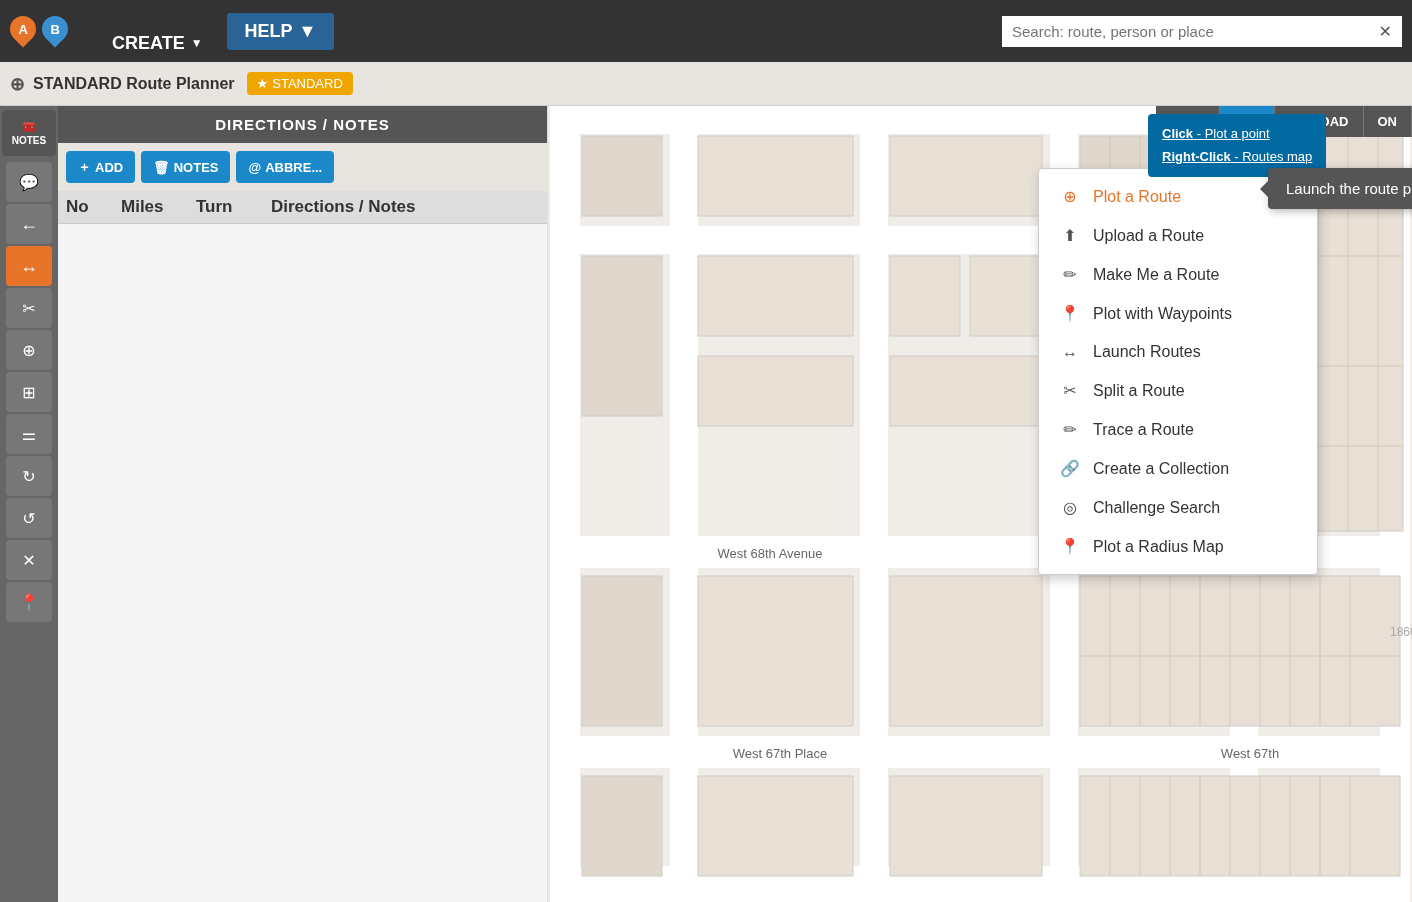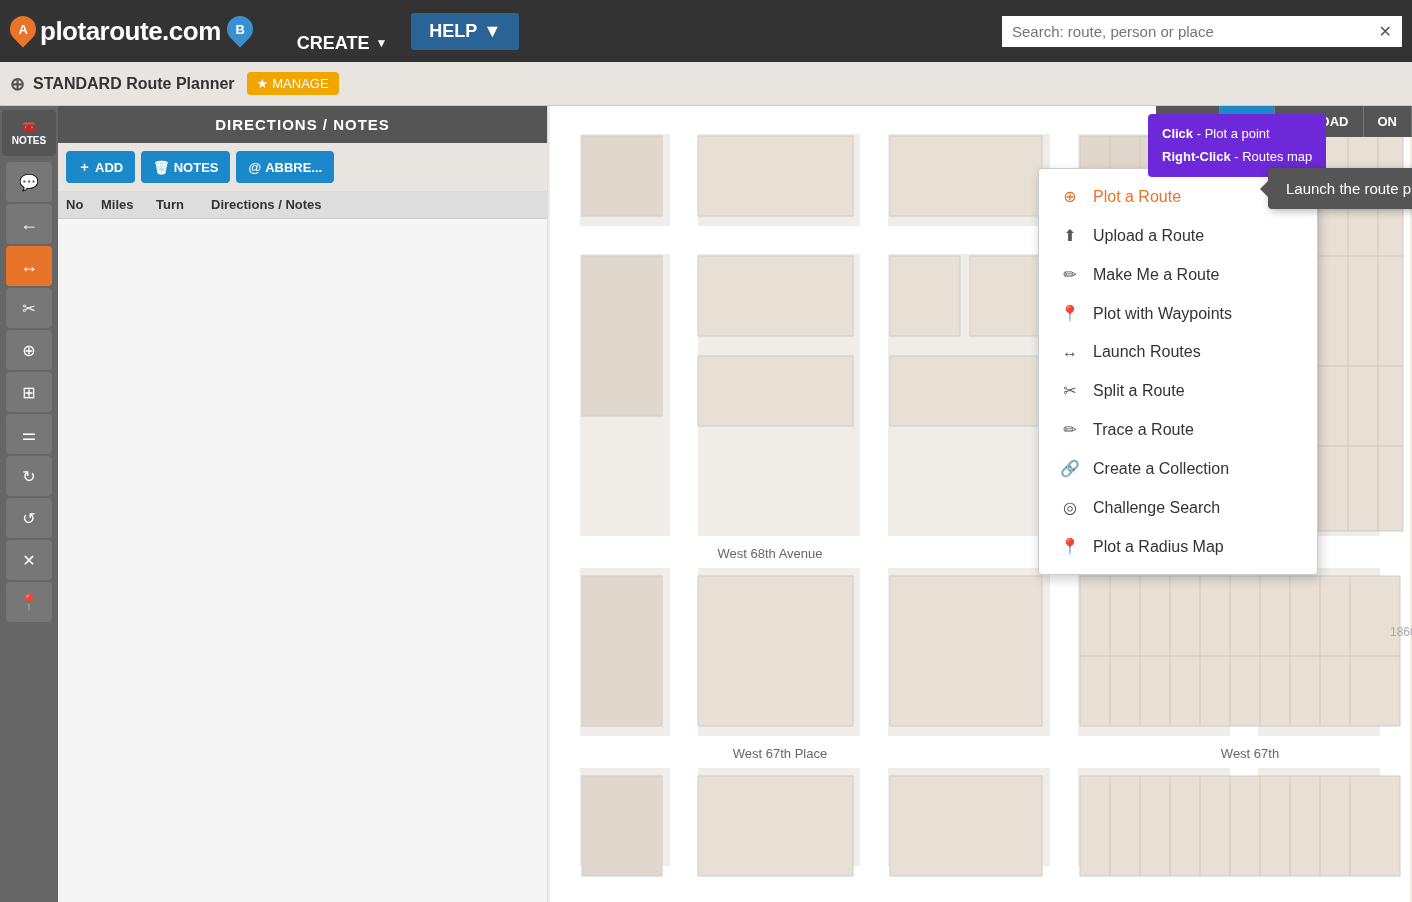--- a/index.html
+++ b/index.html
@@ -331,7 +331,6 @@
     <div class="logo-marker marker-a">
       <span class="marker-letter">A</span>
     </div>
-    <span class="logo-text">plotaroute.com</span>
     <div class="logo-marker marker-b" style="margin-left:2px;">
       <span class="marker-letter">B</span>
     </div>

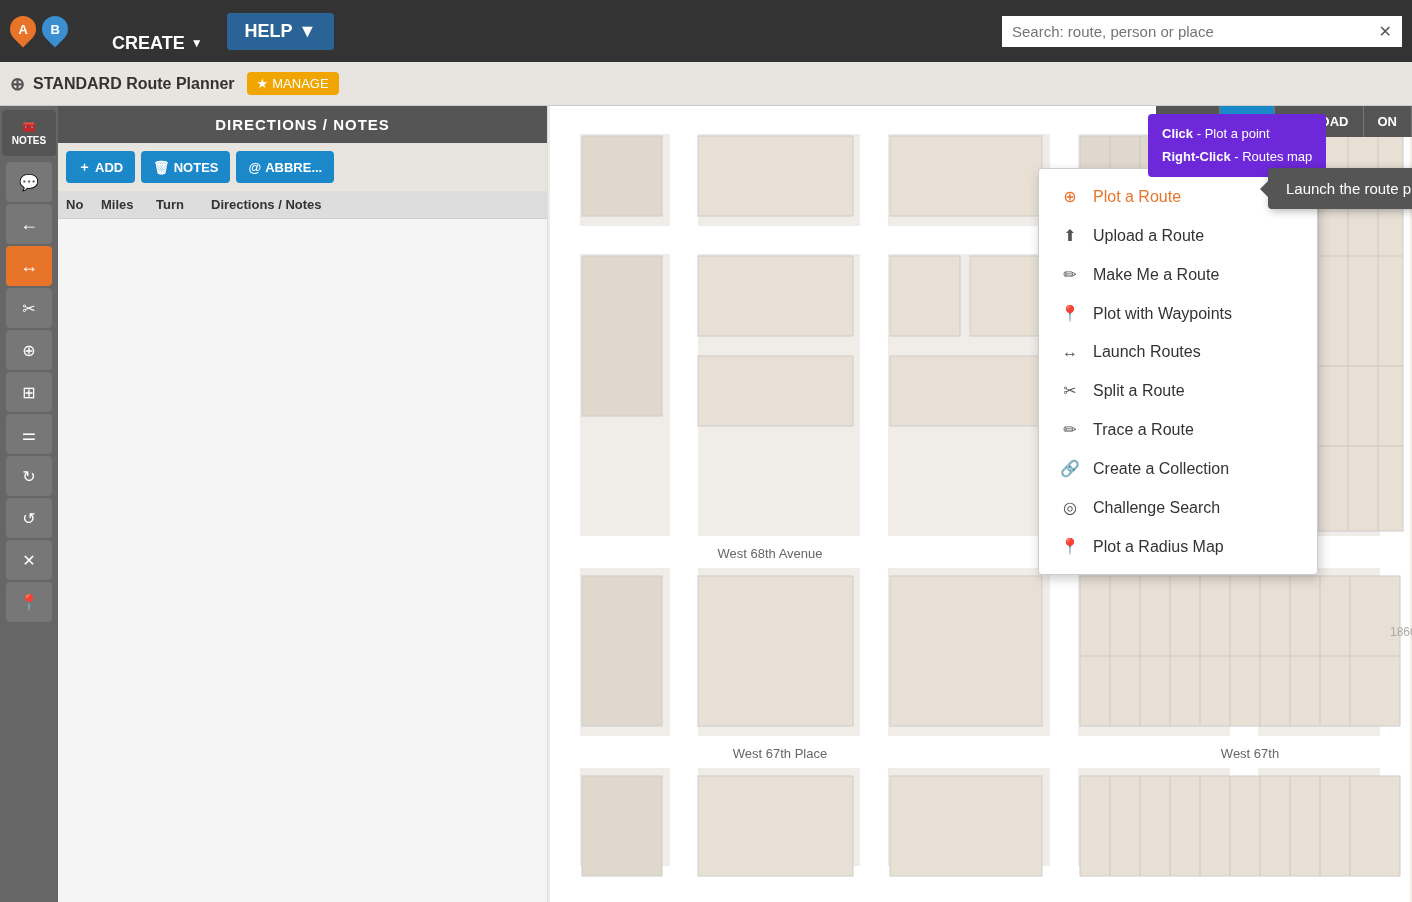--- a/index.html
+++ b/index.html
@@ -361,7 +361,7 @@
   </div>
   <button class="upgrade-btn">
     <span>★</span>
-    <span>MANAGE</span>
+    <span>STANDARD</span>
   </button>
 </div>
 

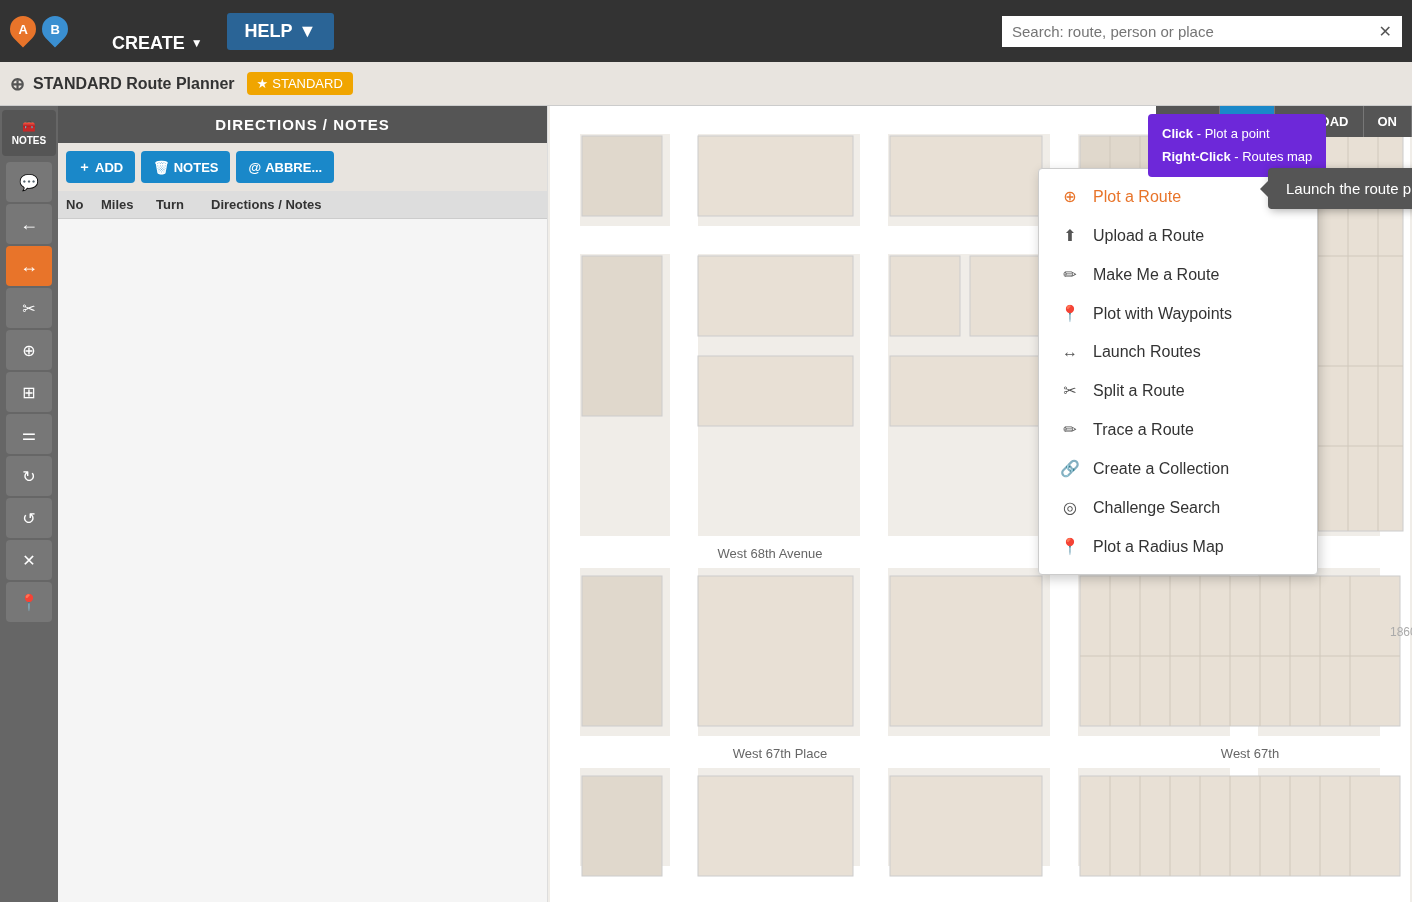--- a/index.html
+++ b/index.html
@@ -304,13 +304,14 @@
       position: absolute;
       top: 8px;
       left: 600px;
-      background: #6d28d9;
+      background: #0369a1;
       color: white;
       padding: 8px 14px;
       border-radius: 4px;
       font-size: 13px;
       z-index: 300;
       line-height: 1.8;
+      text-decoration: underline;
     }
     .click-hint .key { font-weight: bold; }
 

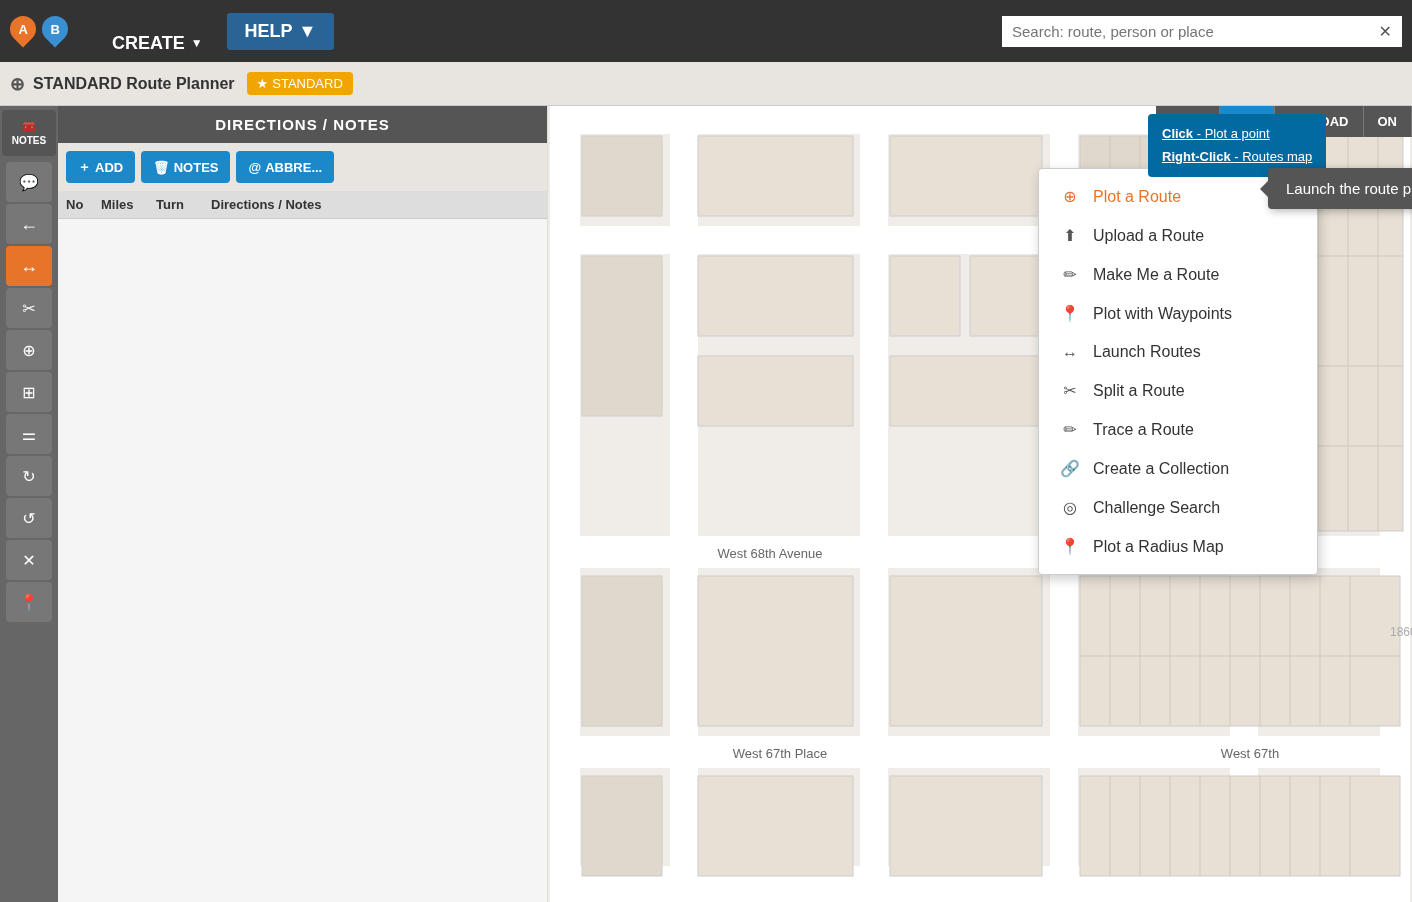--- a/index.html
+++ b/index.html
@@ -205,10 +205,11 @@
       display: flex;
       background: #ddd;
       padding: 6px 8px;
-      font-size: 13px;
+      font-size: 17px;
       font-weight: bold;
       color: #333;
       border-bottom: 1px solid #ccc;
+      gap: 20px;
     }
     .col-no { width: 35px; }
     .col-miles { width: 55px; }

